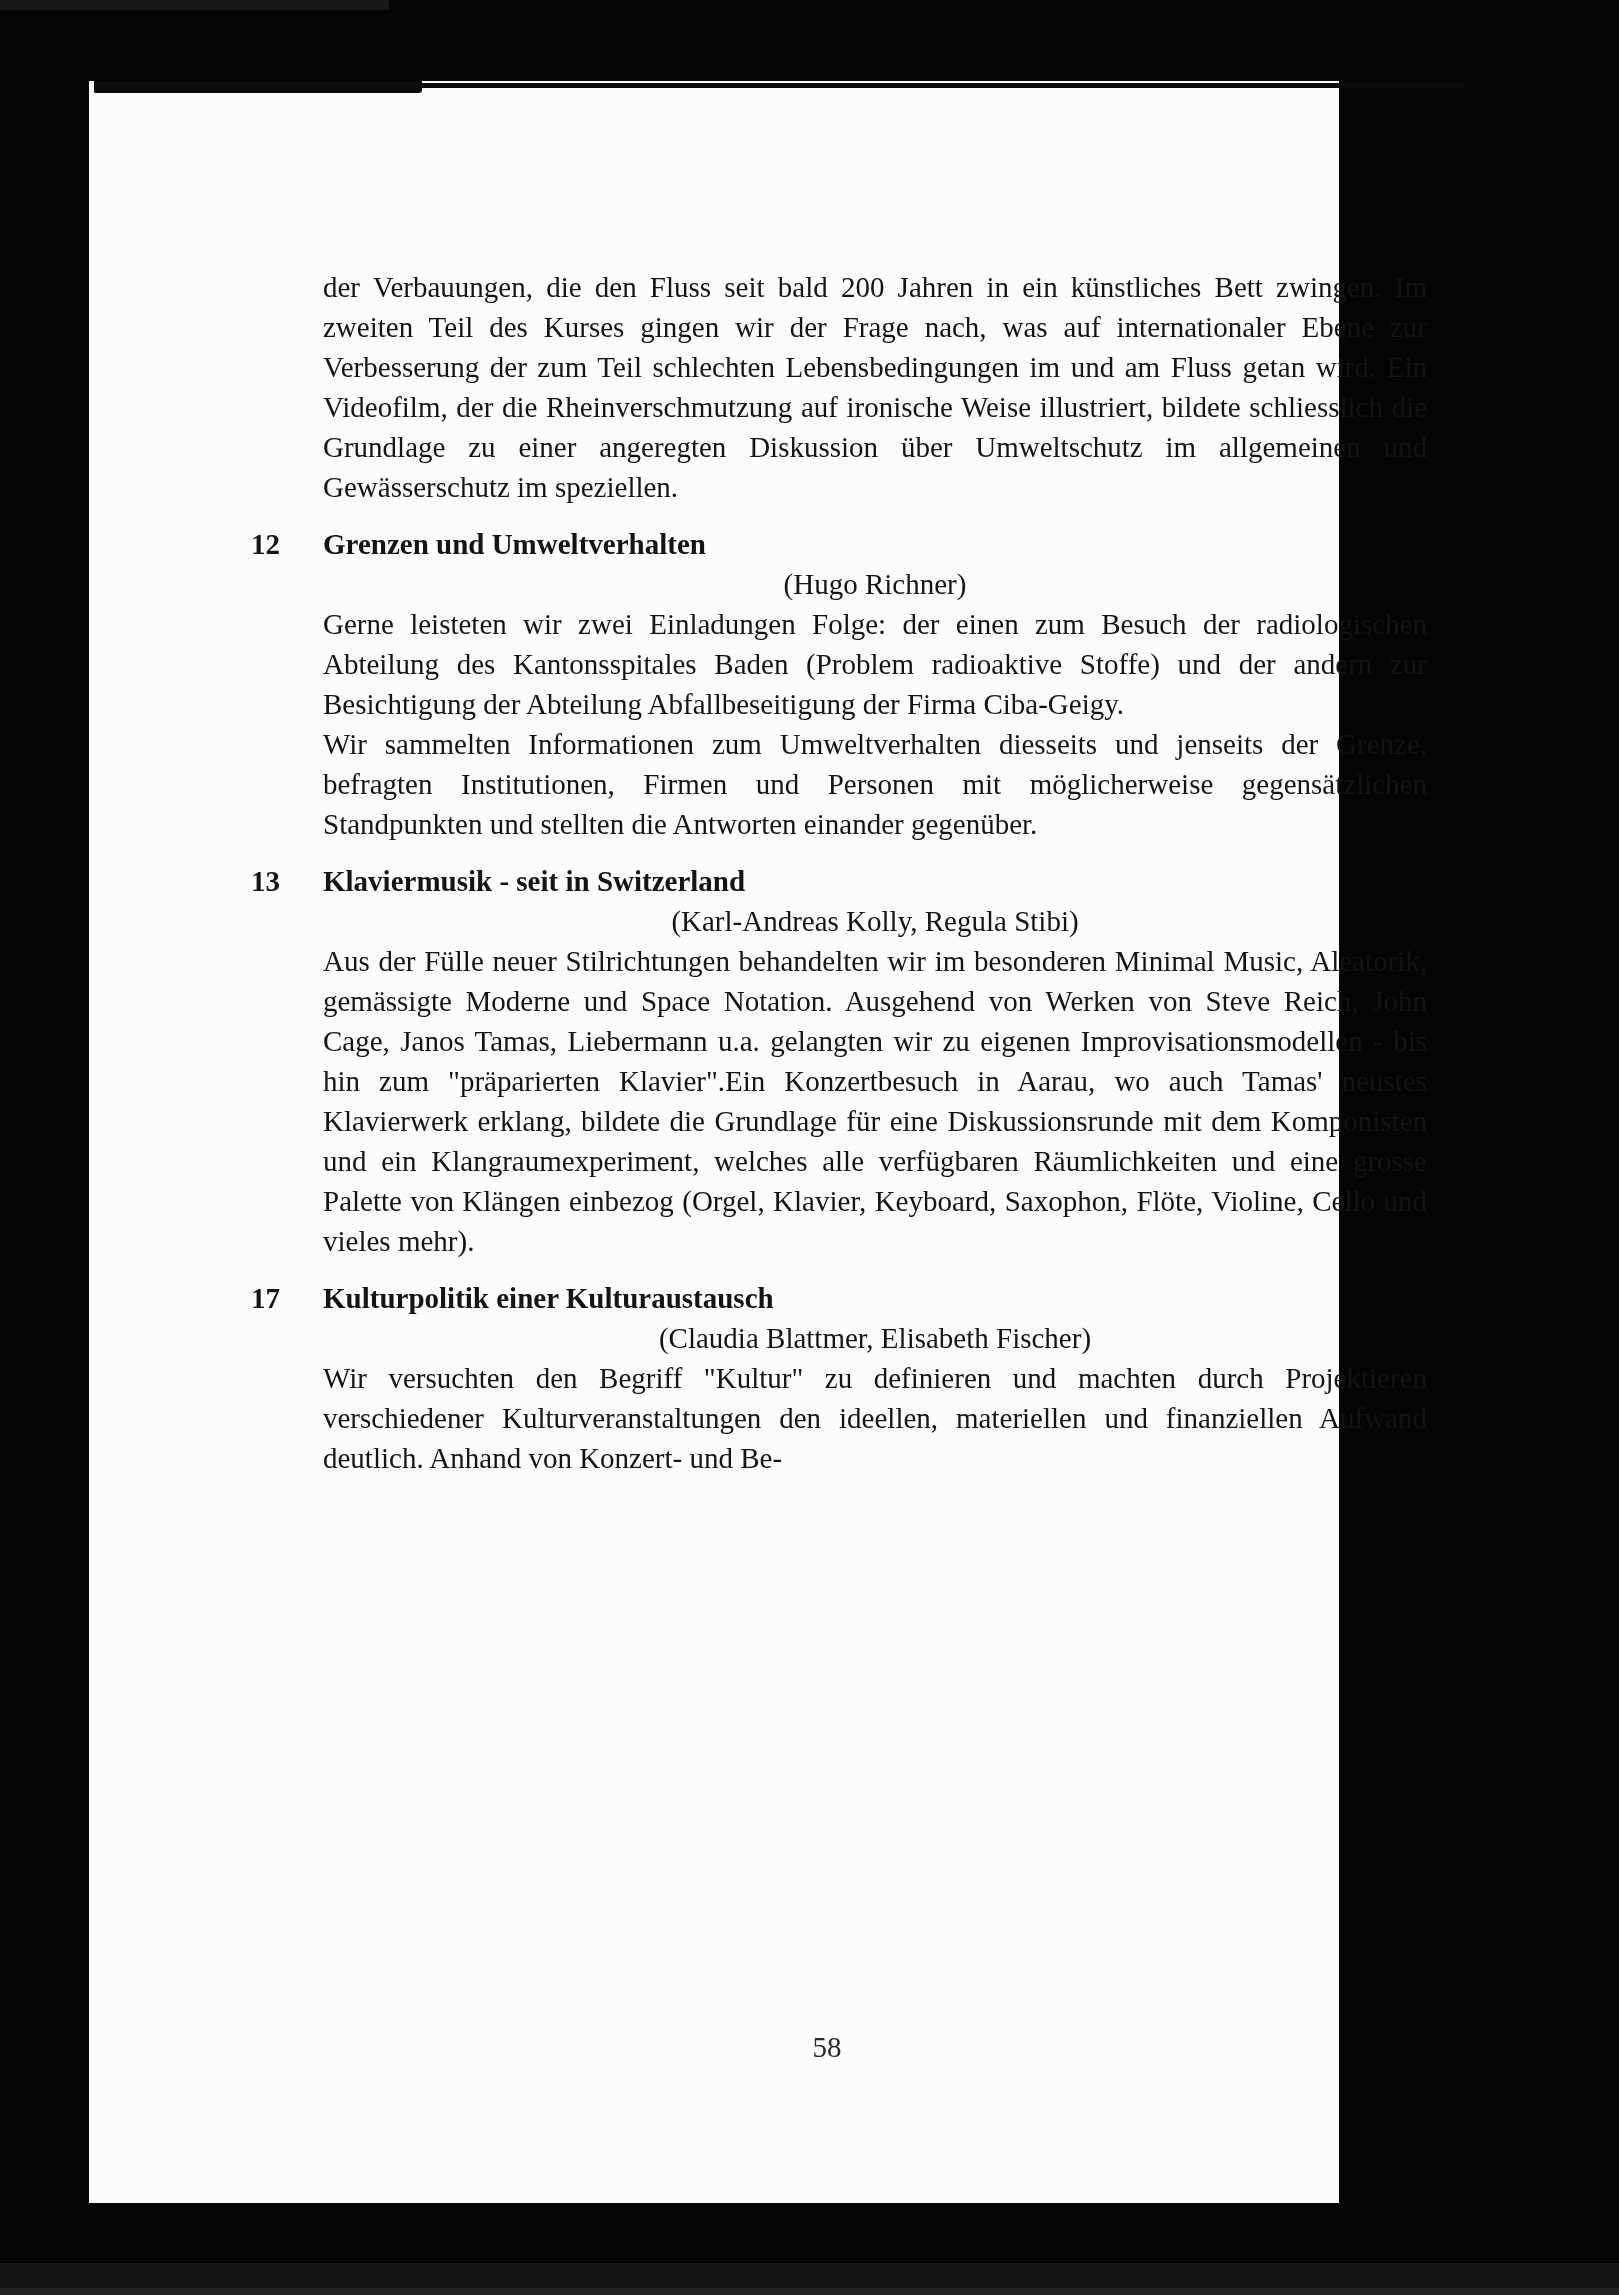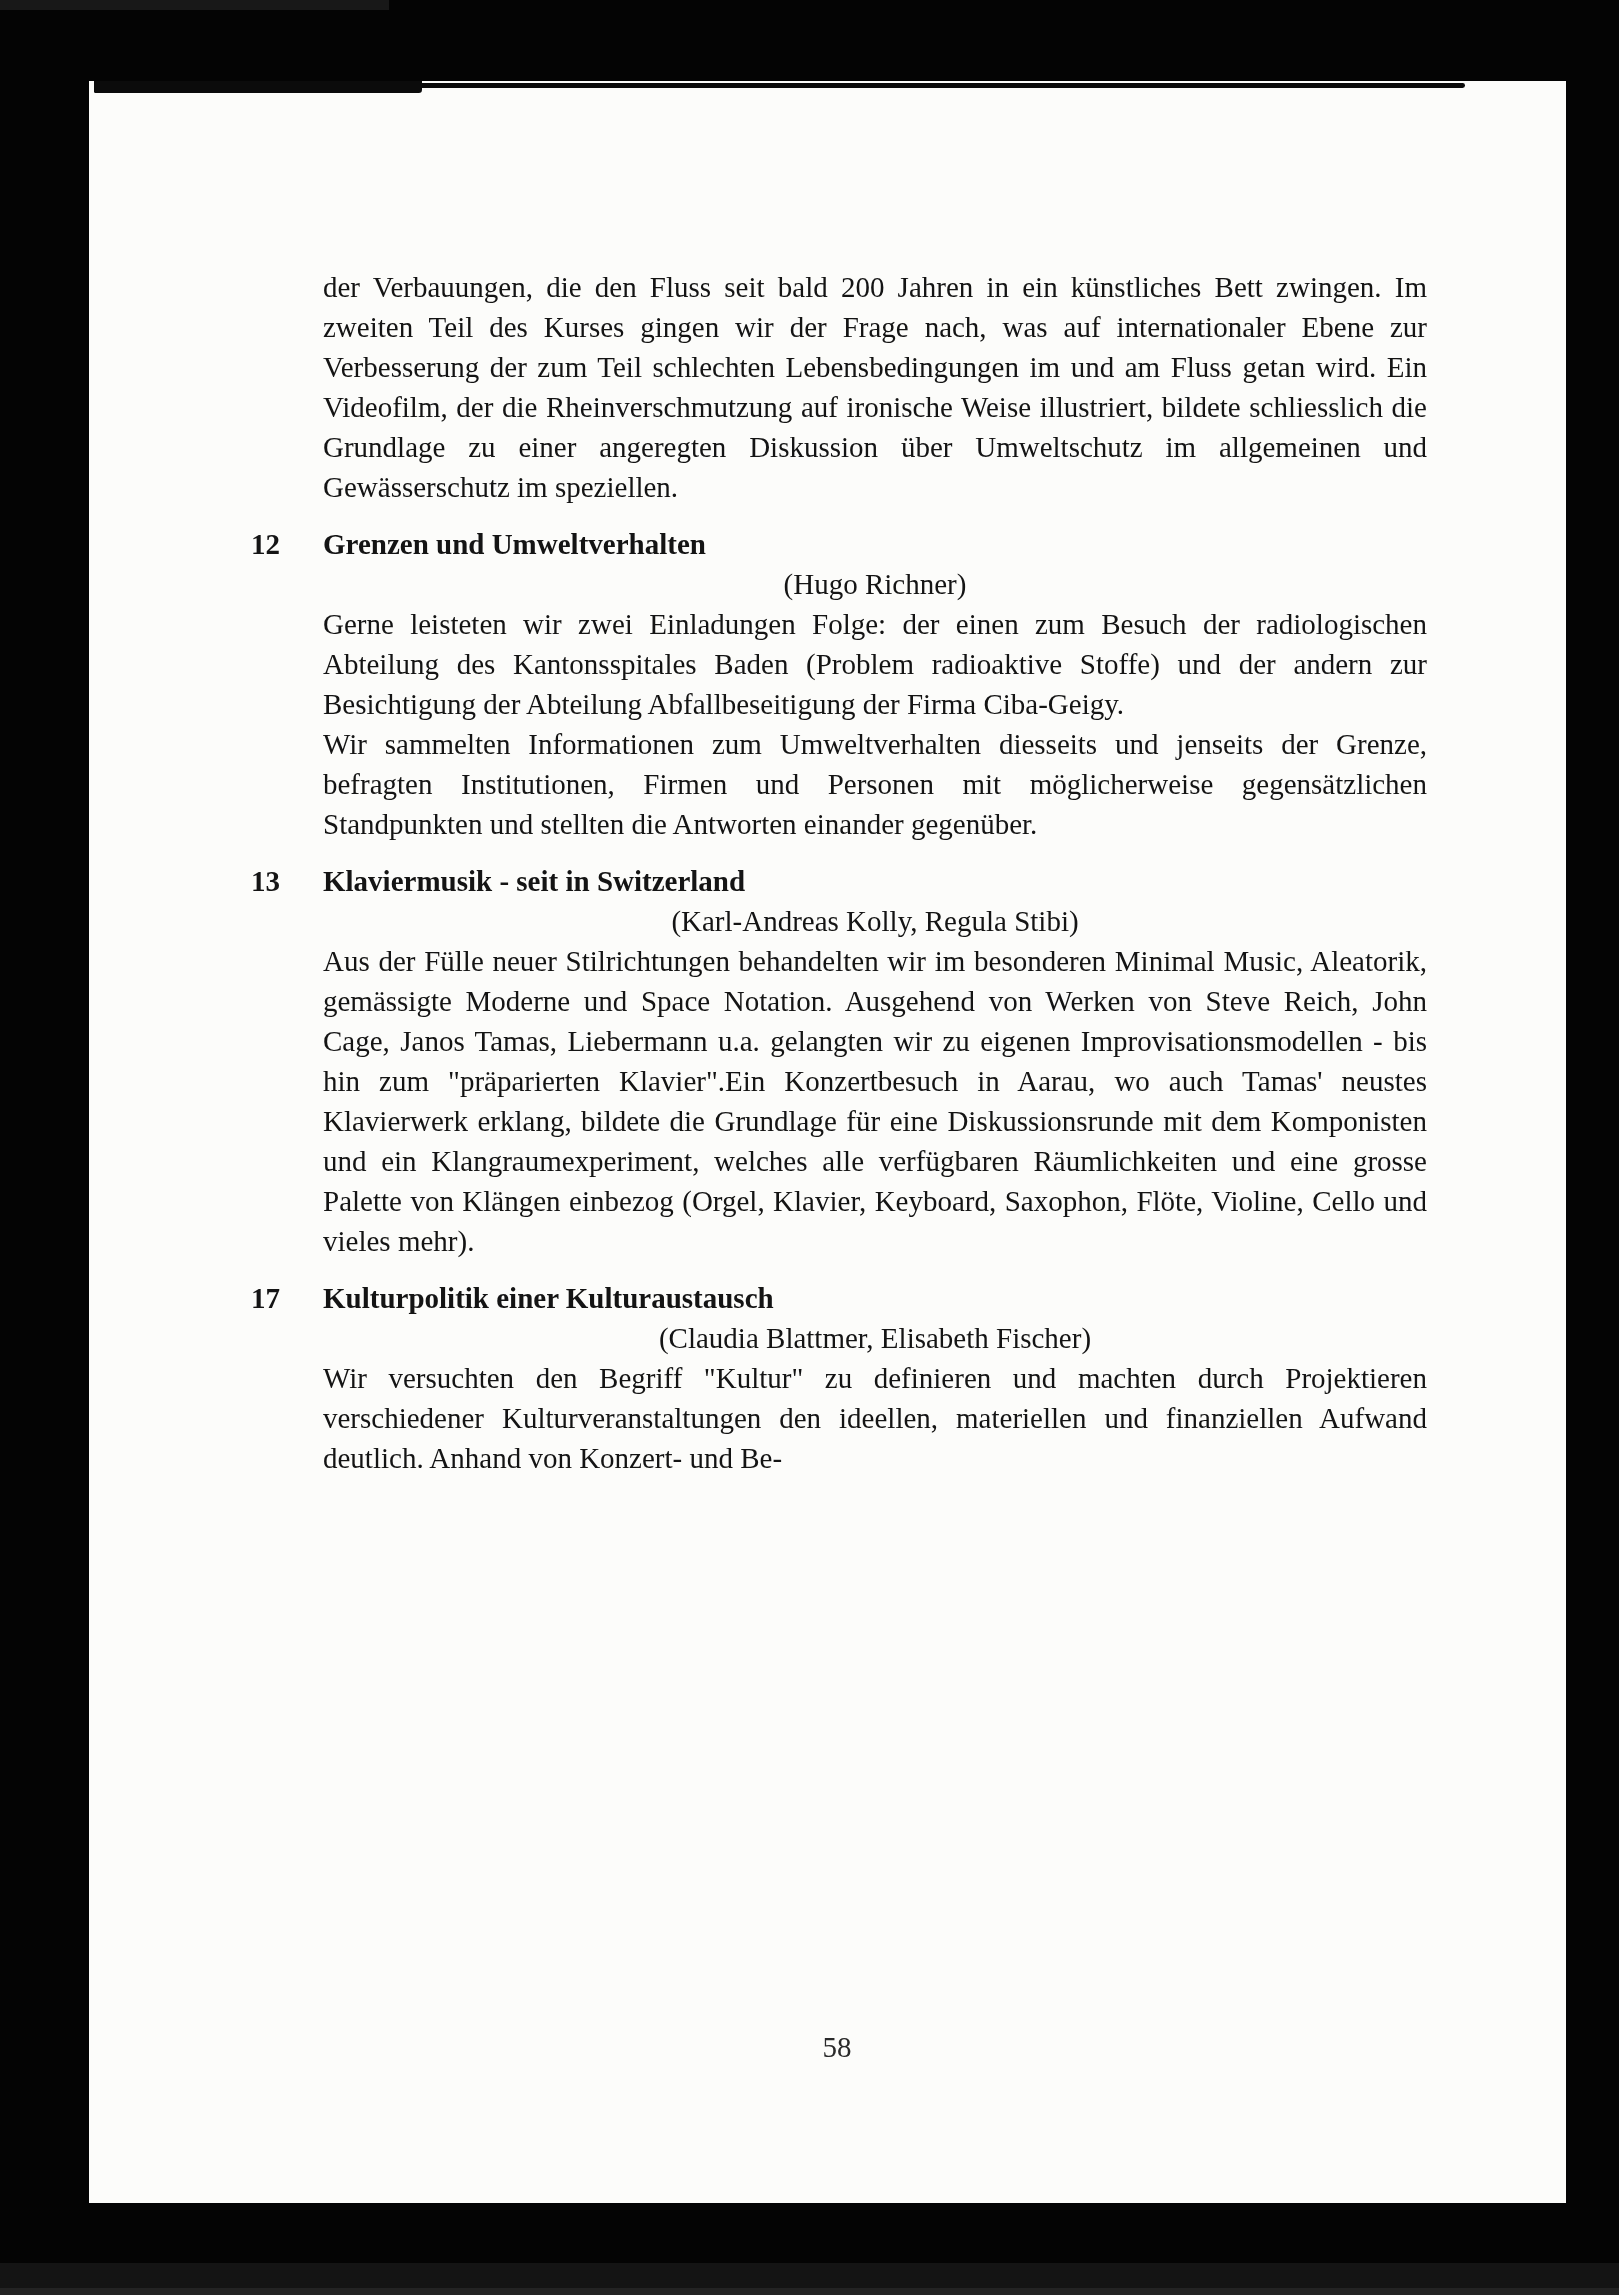--- a/index.html
+++ b/index.html
@@ -43,7 +43,7 @@
     position: absolute;
     left: 89px;
     top: 81px;
-    width: 1477px;
+    width: 1250px;
     height: 2122px;
     background: #fcfcfa;
   }

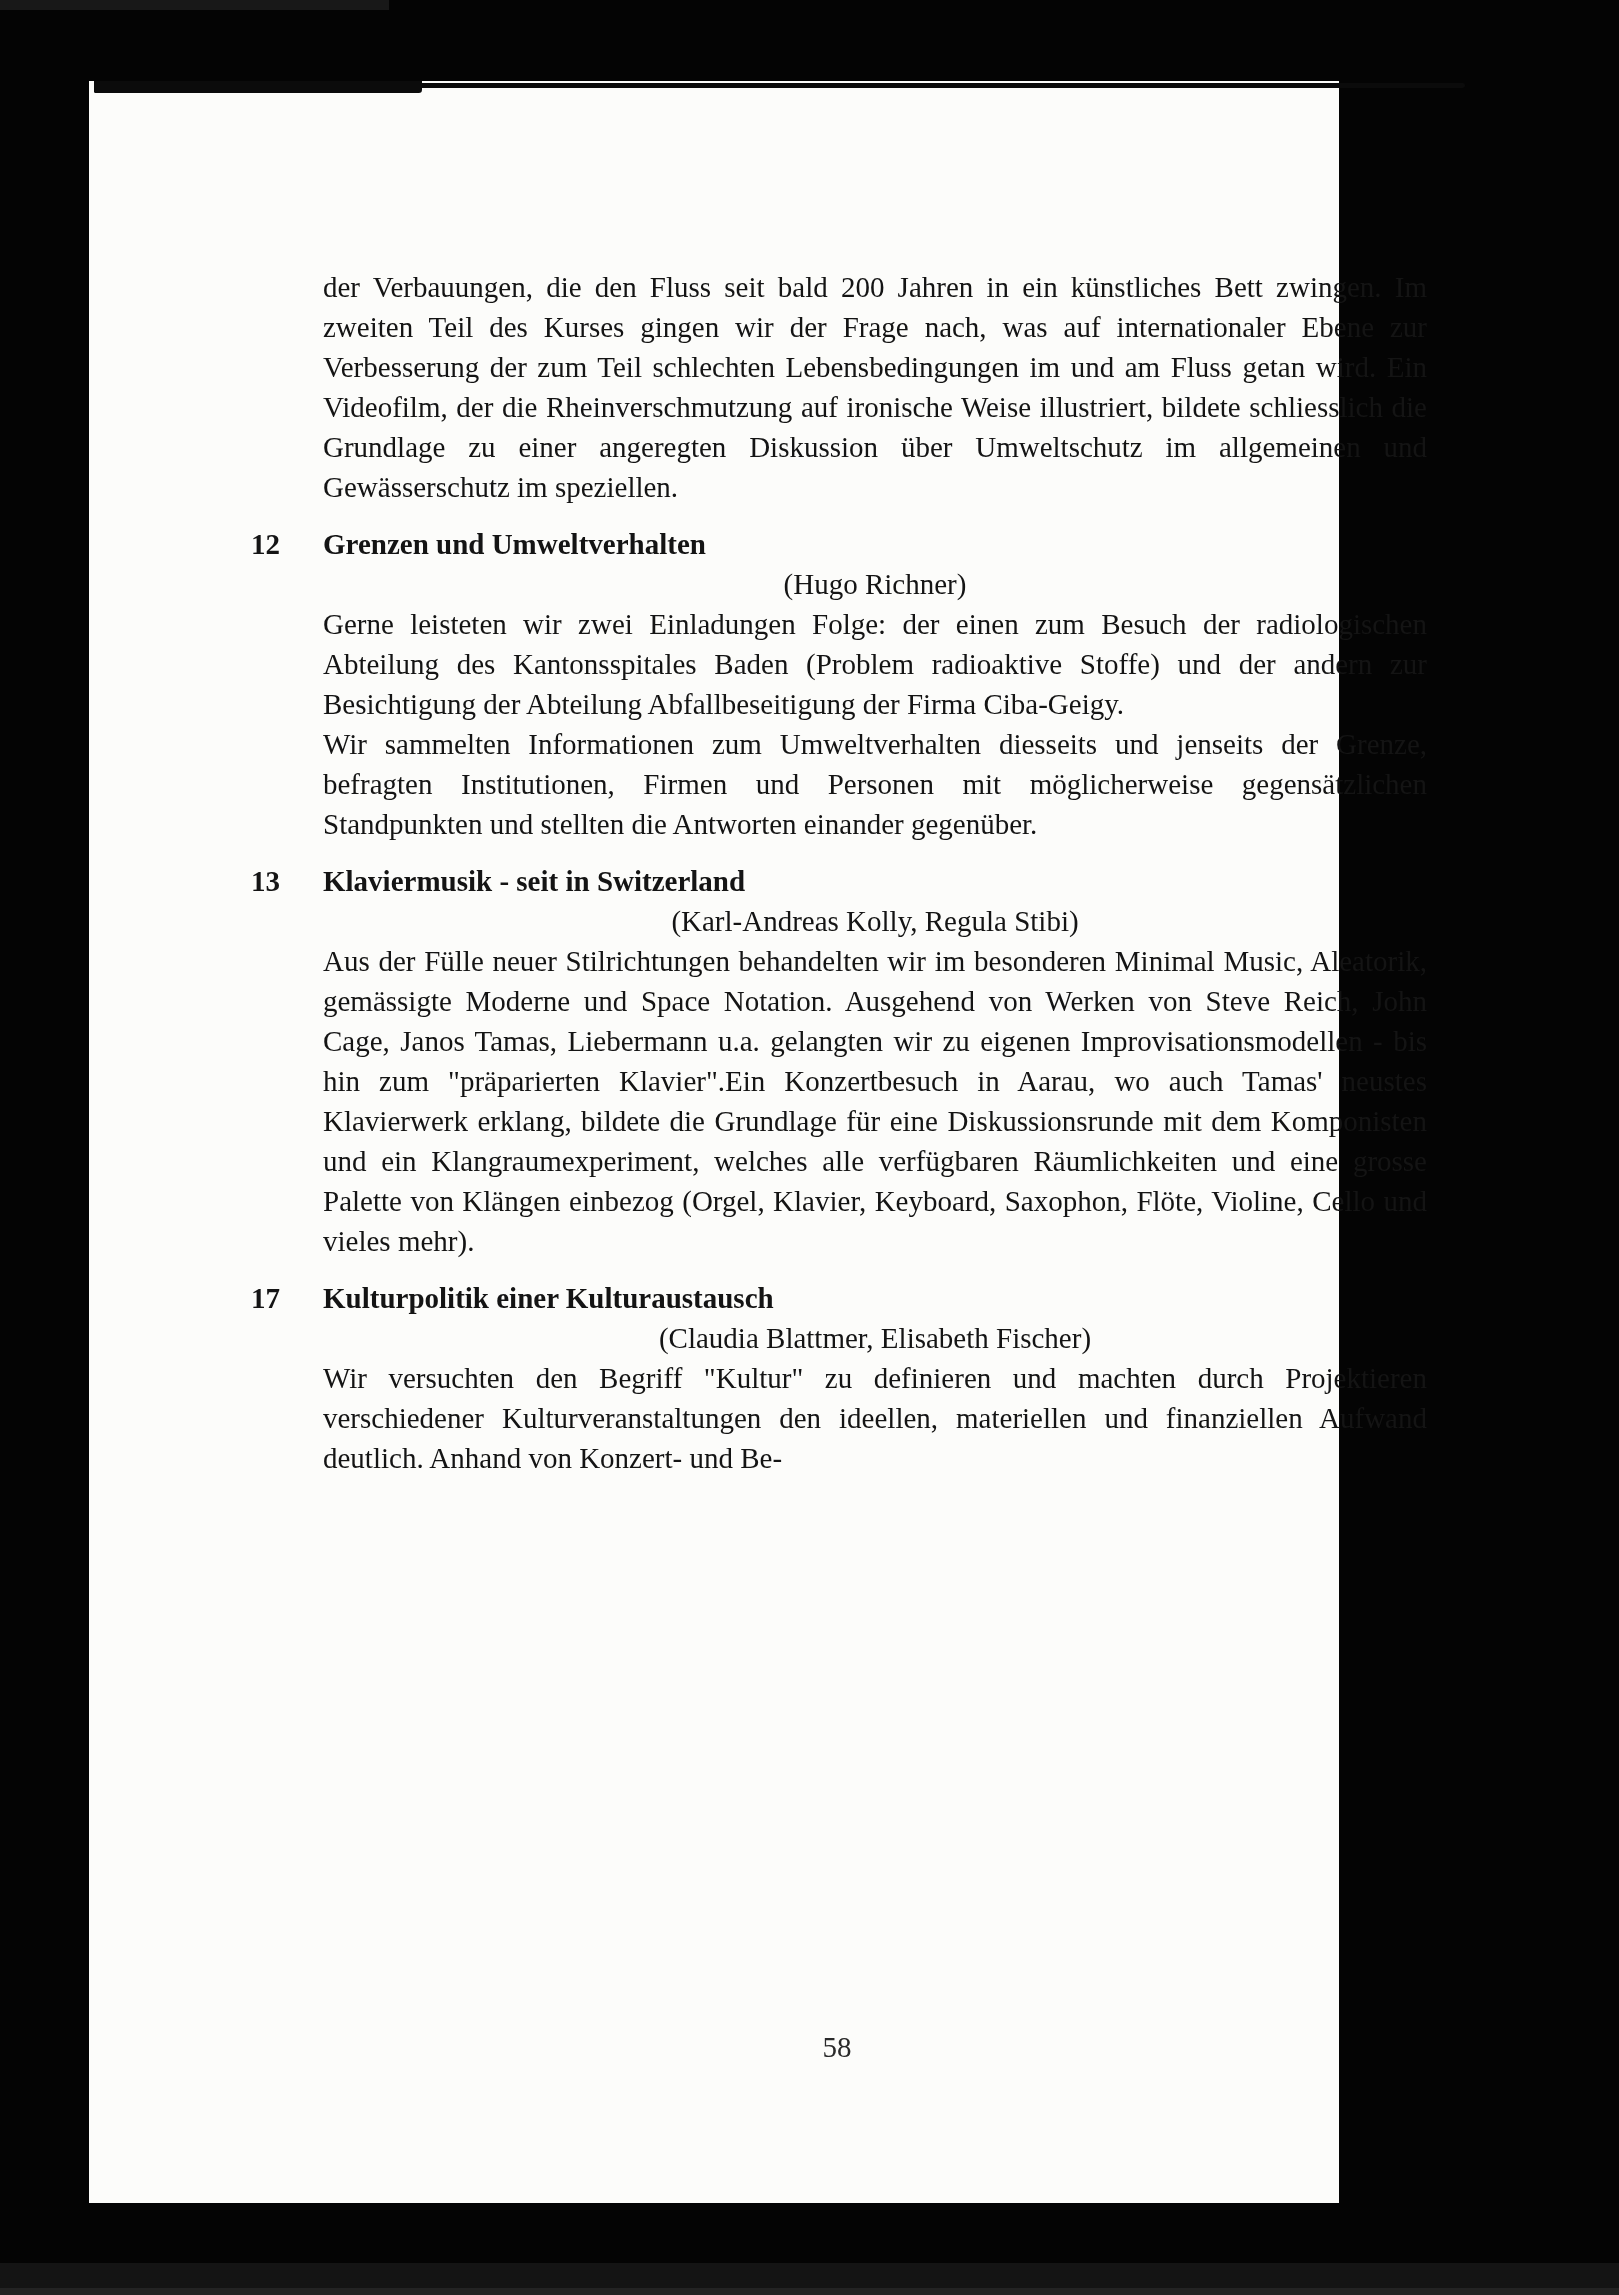--- a/index.html
+++ b/index.html
@@ -107,7 +107,7 @@
   }
   .page-number {
     position: absolute;
-    left: 160px;
+    left: 150px;
     top: 1950px;
     width: 1176px;
     text-align: center;

